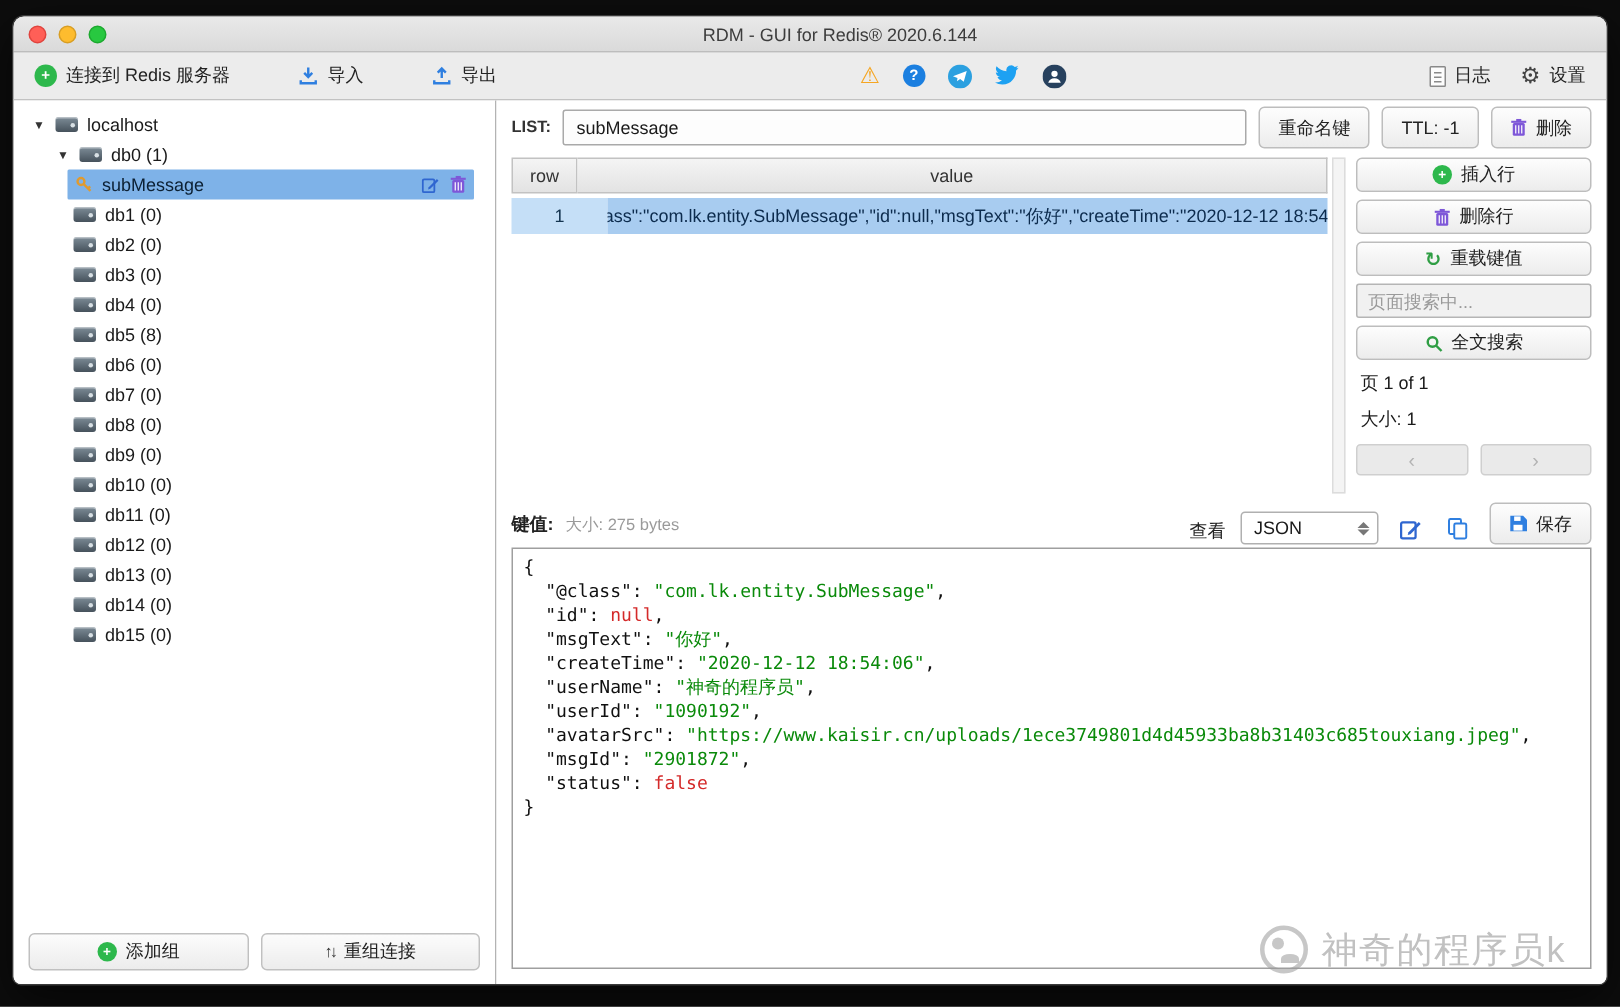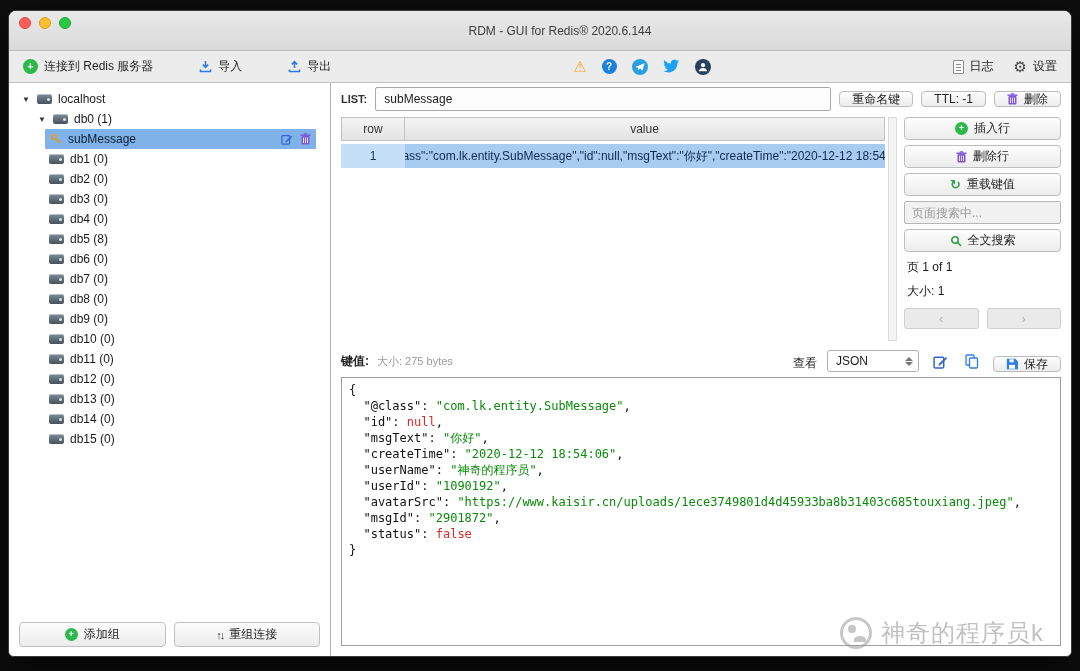--- a/index.html
+++ b/index.html
@@ -12,7 +12,7 @@
     border:1px solid #3a3a3a; }
 
   
-  .titlebar { height:40px; flex:none; background:linear-gradient(#e9e9e9,#dadada);
+  .titlebar { height:24px; flex:none; background:linear-gradient(#e9e9e9,#dadada);
     border-bottom:1px solid #bdbdbd; position:relative; display:flex; align-items:center; justify-content:center;padding-left:40px; }
   .traffic { position:absolute; left:10px; top:6px; display:flex; gap:8px; }
   .tl { width:12px; height:12px; border-radius:50%; display:inline-block; }

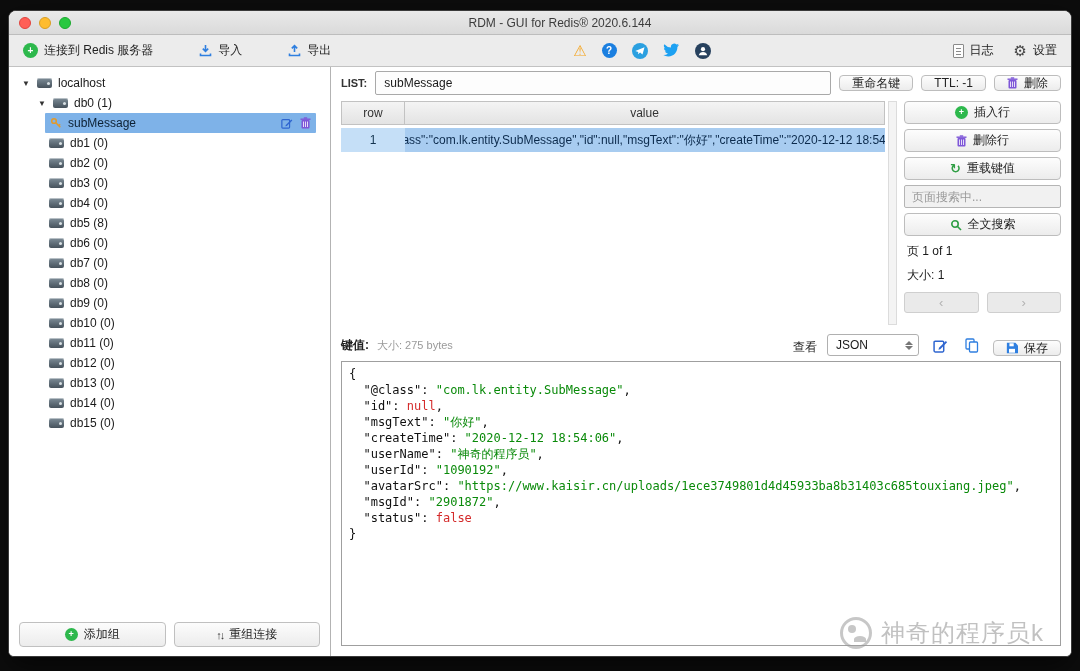--- a/index.html
+++ b/index.html
@@ -68,7 +68,7 @@
   .type-label { font-size:11px; font-weight:bold; color:#333; }
   .key-input { flex:1; height:24px; border:1px solid #a9a9a9; background:#fdfdfd; padding:0 8px; font-size:12px;
     font-family:"Liberation Sans","DejaVu Sans",sans-serif; color:#1a1a1a; border-radius:2px; }
-  .btn { height:16px; padding:0 12px; background:linear-gradient(#fdfdfd,#ececec); border:1px solid #bdbdbd; border-radius:4px;
+  .btn { height:28px; padding:0 12px; background:linear-gradient(#fdfdfd,#ececec); border:1px solid #bdbdbd; border-radius:4px;
     display:inline-flex; align-items:center; justify-content:center; gap:6px; font-size:12px; color:#222; cursor:default;
     font-family:"Liberation Sans","DejaVu Sans",sans-serif; }
 

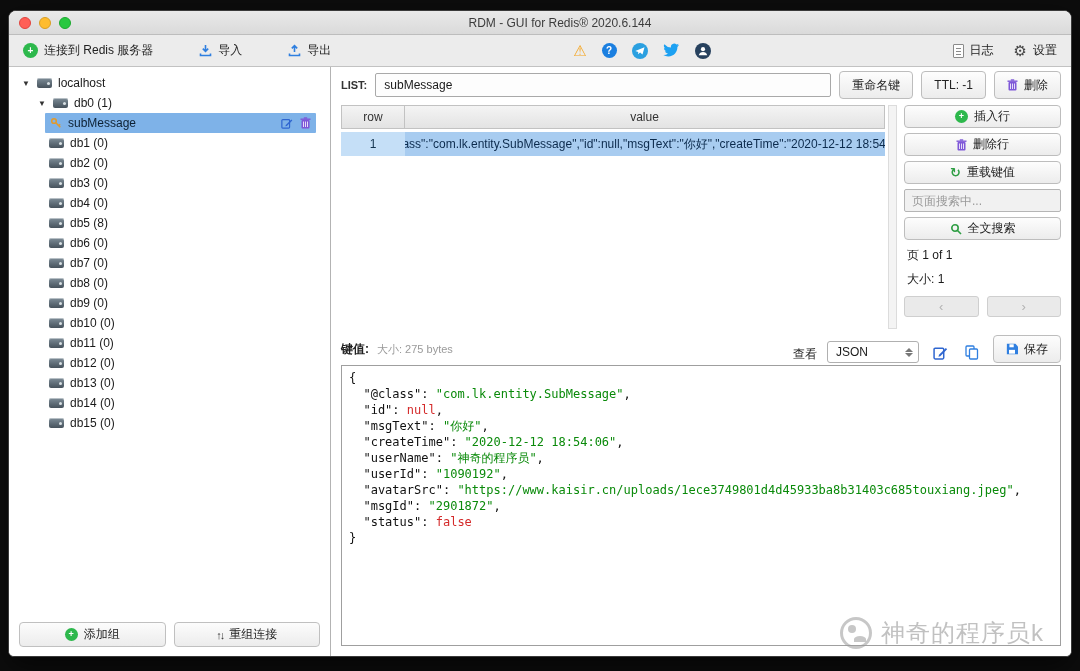--- a/index.html
+++ b/index.html
@@ -77,7 +77,7 @@
   .grid-header { display:flex; height:24px; flex:none; }
   .gh-cell { background:linear-gradient(#f4f4f4,#e3e3e3); border:1px solid #c2c2c2; border-left:none;
     display:flex; align-items:center; justify-content:center; font-size:12px; color:#333; }
-  .gh-cell:first-child { border-left:1px solid #c2c2c2; width:64px; flex:none; }
+  .gh-cell:first-child { border-left:1px solid #c2c2c2; width:44px; flex:none; }
   .gh-cell.val { flex:1; }
   .grid-row { display:flex; height:24px; flex:none; margin-top:3px; }
   .cell-rownum { width:64px; flex:none; background:#c5dff7; display:flex; align-items:center; justify-content:center;

